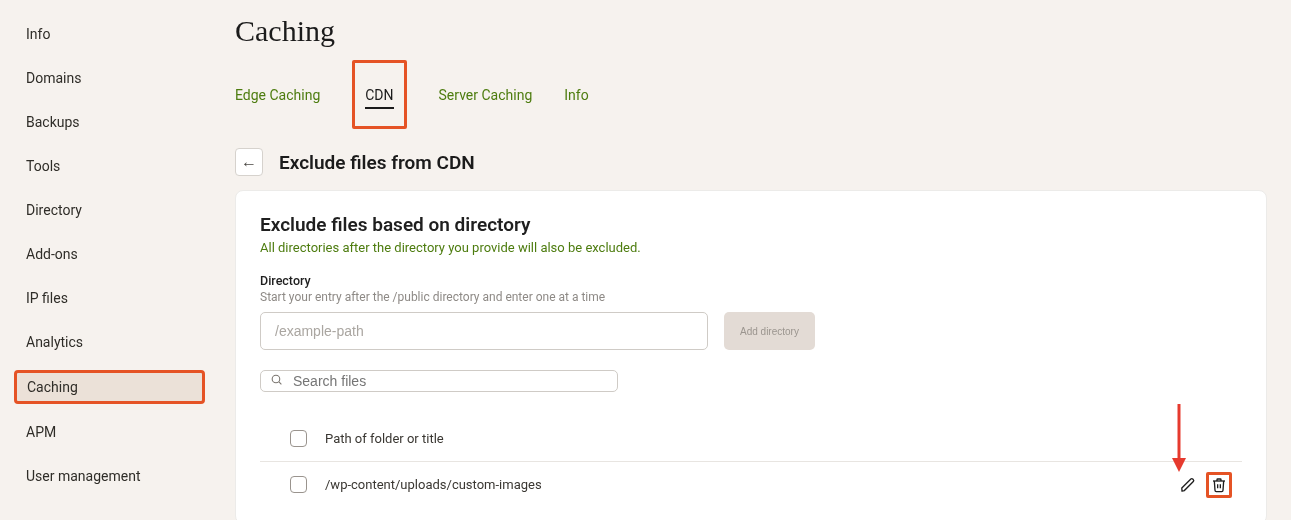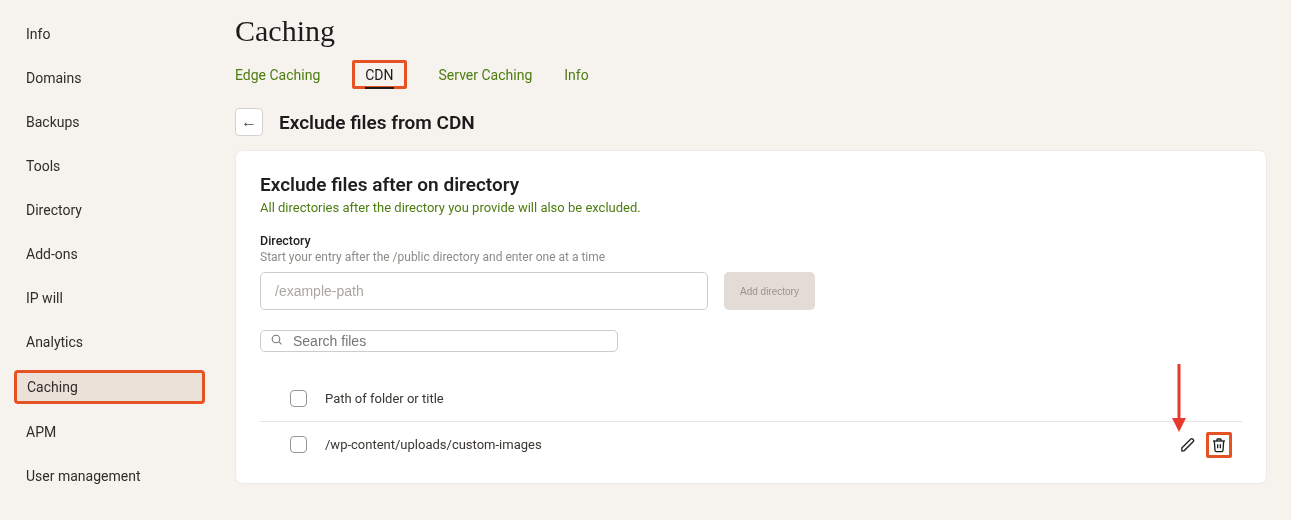--- a/index.html
+++ b/index.html
@@ -14,7 +14,7 @@
   .tab { font-size:14px; color:#4d7c0f; padding-bottom:6px; cursor:pointer; position:relative; }
   .tab.active { color:#1b1b1b; }
   .tab.active::after { content:""; position:absolute; left:0; right:0; bottom:0; height:2px; background:#1b1b1b; }
-  .tab-highlight { border:3px solid #e55325; padding:2px 10px; border-radius:2px; margin-top:-6px; }
+  .tab-highlight { border:3px solid #e55325; padding:22px 10px; border-radius:2px; margin-top:-6px; }
   .tab-highlight .tab { color:#1b1b1b; padding-bottom:6px;}
   .subheader { display:flex; align-items:center; gap:16px; margin-bottom:14px; }
   .back-btn { width:28px; height:28px; border:1px solid #d6d2cd; background:#fff; border-radius:4px; display:flex; align-items:center; justify-content:center; cursor:pointer; font-size:16px; color:#4a4843;}

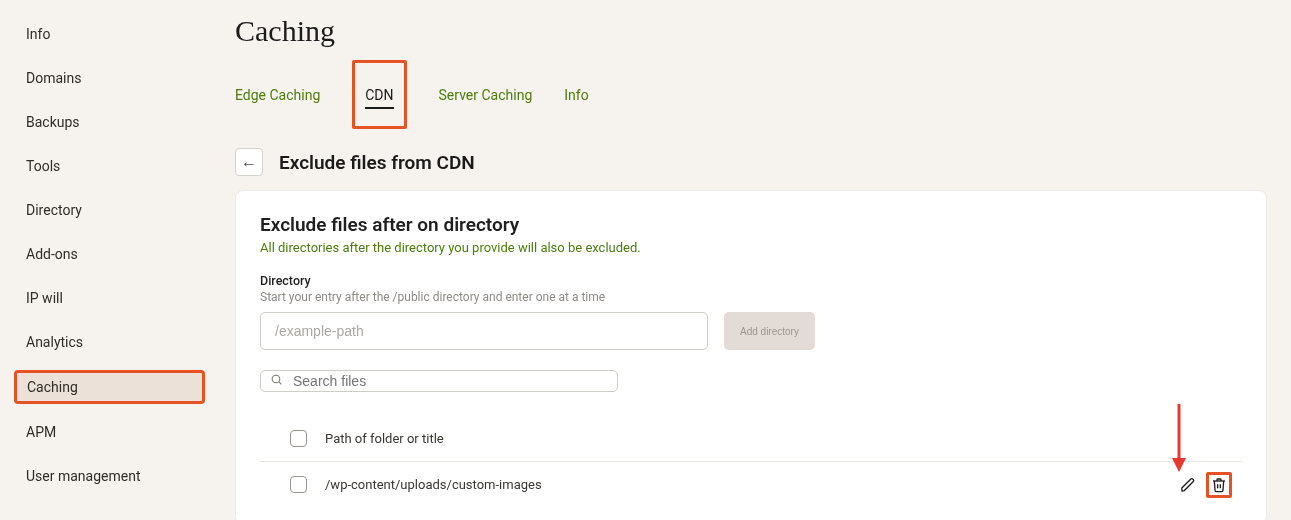--- a/index.html
+++ b/index.html
@@ -77,7 +77,7 @@
     </div>
 
     <section class="card">
-      <h2 class="card-title">Exclude files after on directory</h2>
+      <h2 class="card-title">Exclude files based on directory</h2>
       <p class="card-sub">All directories after the directory you provide will also be excluded.</p>
 
       <div>

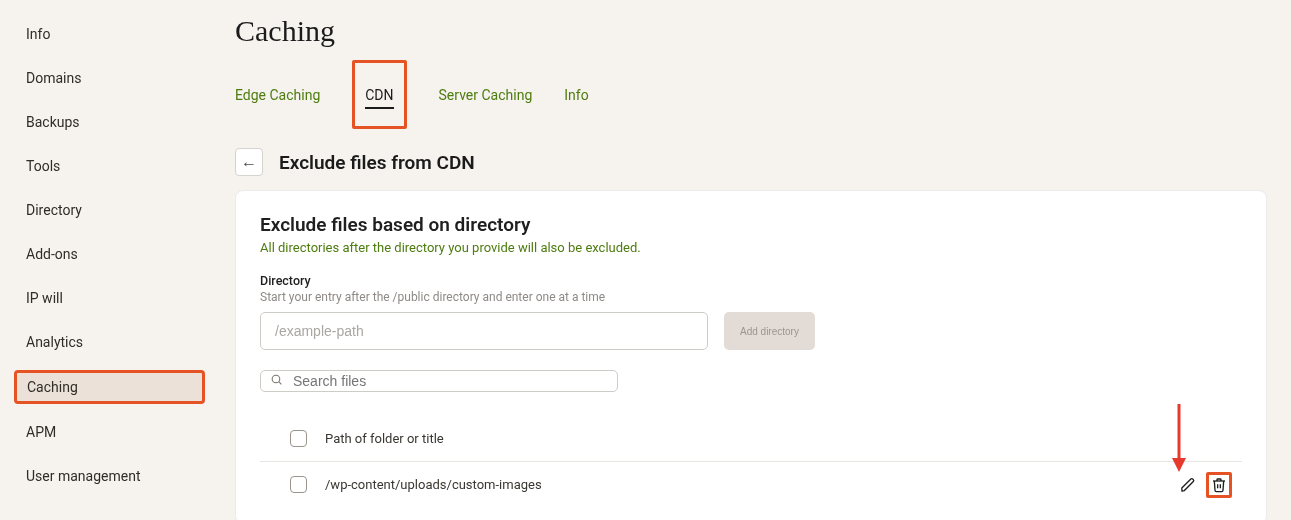--- a/index.html
+++ b/index.html
@@ -51,7 +51,7 @@
     <div class="sidebar-item"><span>Tools</span></div>
     <div class="sidebar-item"><span>Directory</span></div>
     <div class="sidebar-item"><span>Add-ons</span></div>
-    <div class="sidebar-item"><span>IP will</span></div>
+    <div class="sidebar-item"><span>IP files</span></div>
     <div class="sidebar-item"><span>Analytics</span></div>
     <div class="sidebar-item active"><span>Caching</span></div>
     <div class="sidebar-item"><span>APM</span></div>

